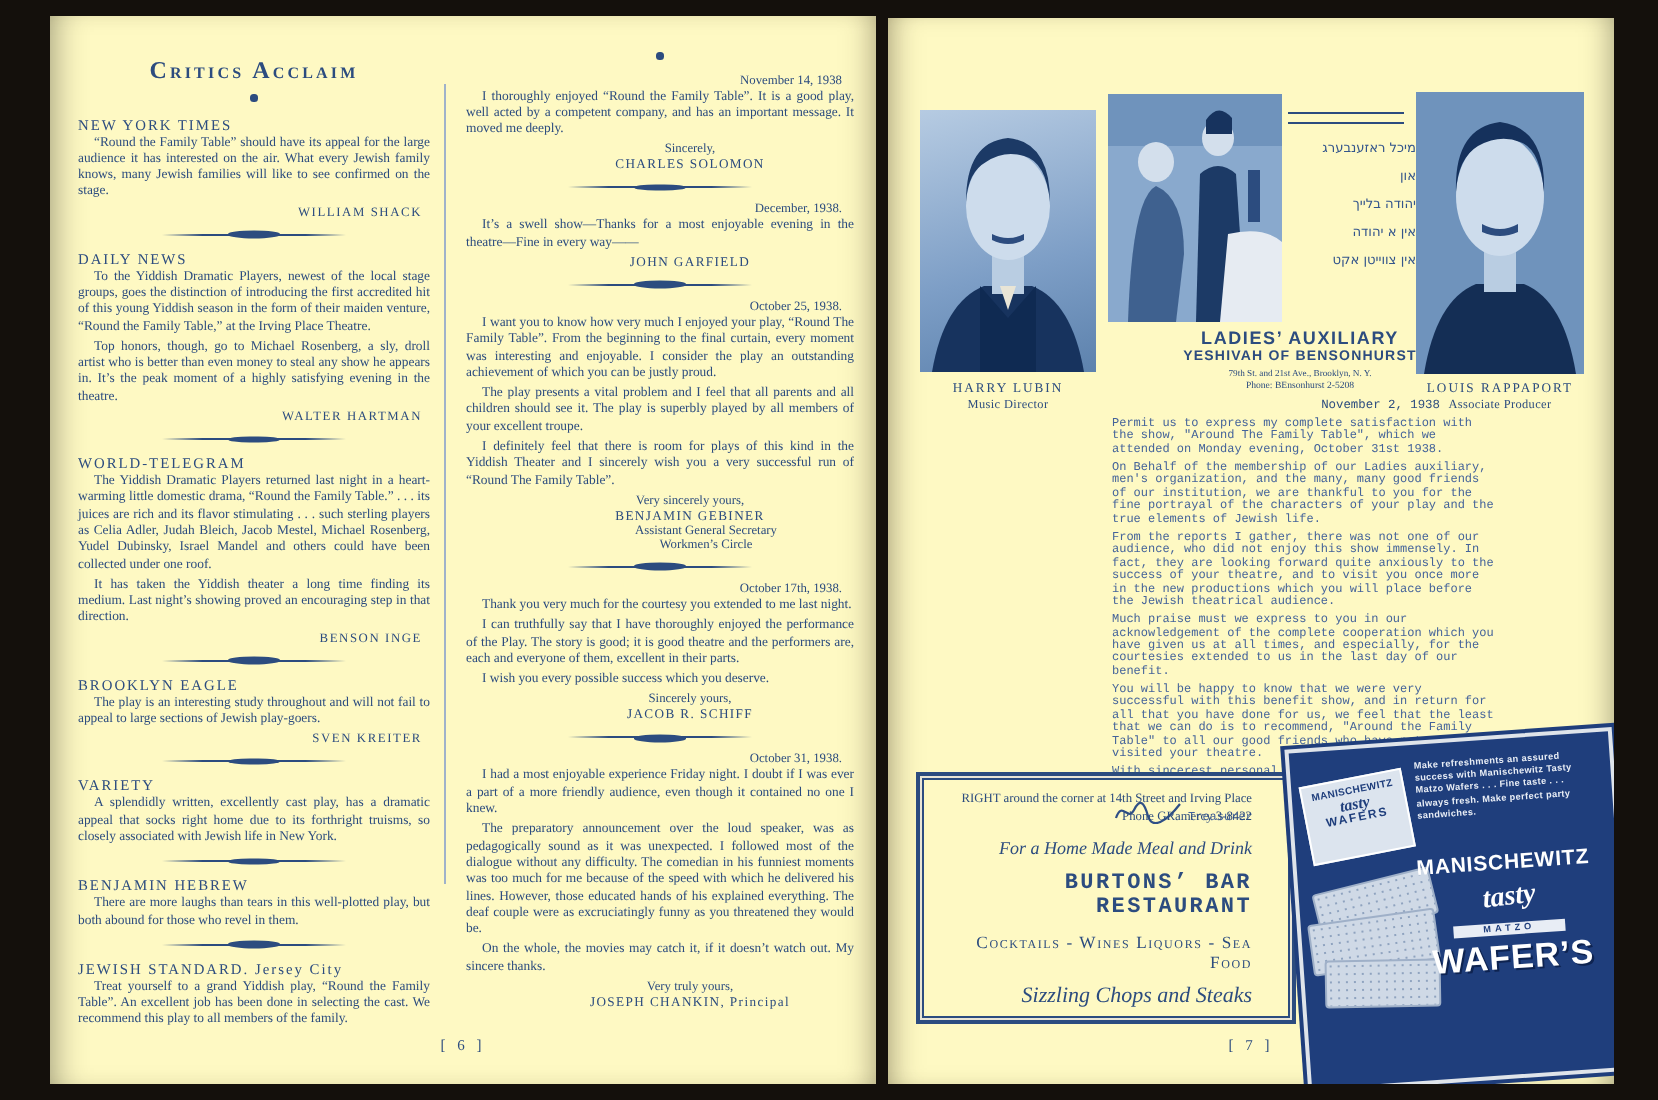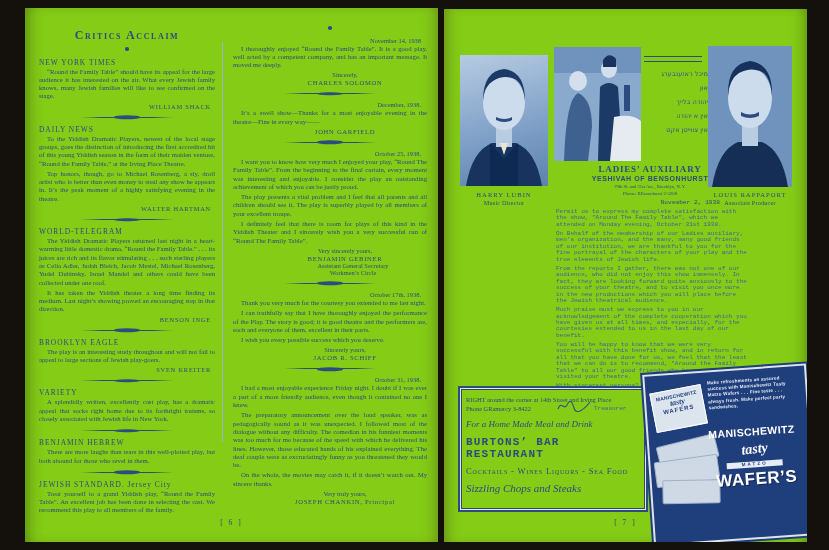--- a/index.html
+++ b/index.html
@@ -5,7 +5,7 @@
   html,body{margin:0;padding:0;background:#14100c;}
   .stage{position:relative;width:829px;height:550px;background:#14100c;overflow:hidden;
          font-family:"Liberation Serif","DejaVu Serif",serif;color:#2c4c7f;}
-  .page{position:absolute;background:#84cc16;overflow:hidden;}
+  .page{position:absolute;background:#fef9c3;overflow:hidden;}
   .page-left{left:25px;top:8px;width:413px;height:534px;
     box-shadow:inset 14px 0 18px -14px rgba(0,0,0,.45), inset -10px 0 16px -10px rgba(60,50,30,.5);}
   .page-right{left:444px;top:9px;width:363px;height:533px;

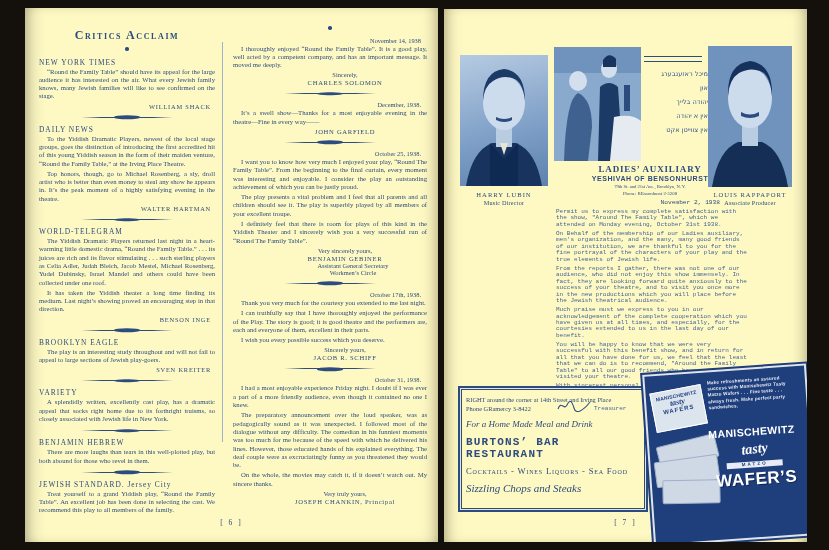--- a/index.html
+++ b/index.html
@@ -39,7 +39,7 @@
   .yiddish{position:absolute;left:190px;top:58px;width:74px;text-align:right;direction:rtl;
      font-family:"DejaVu Sans",sans-serif;font-size:6.6px;line-height:14px;color:#33558c;}
   .letterhead{position:absolute;left:108px;top:155px;width:196px;text-align:center;}
-  .lh1{font-family:Liberation Serif, serif;font-weight:bold;font-size:9px;letter-spacing:.8px;}
+  .lh1{font-family:Liberation Sans, sans-serif;font-weight:bold;font-size:9px;letter-spacing:.8px;}
   .lh2{font-family:"Liberation Sans",sans-serif;font-weight:bold;font-size:7px;letter-spacing:.6px;margin-top:1px;}
   .lh3{font-size:4.6px;margin-top:1.5px;}
   .lh4{font-size:4.8px;margin-top:2px;}

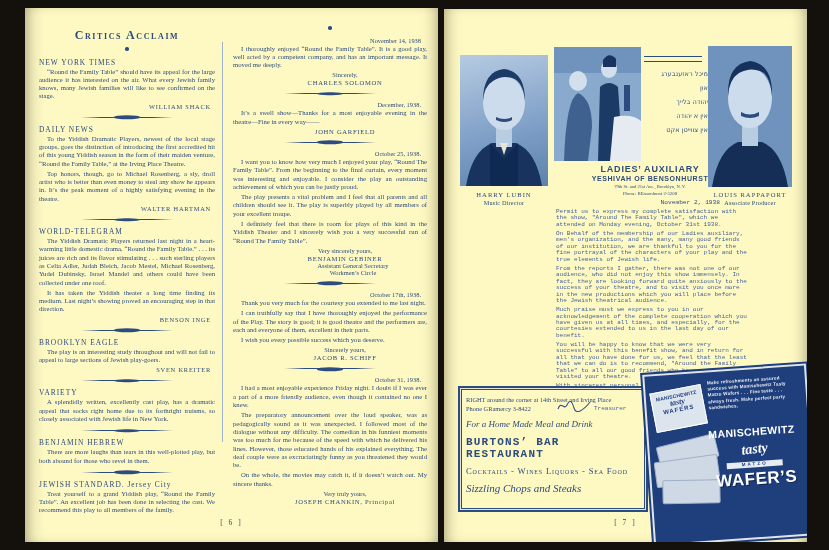--- a/index.html
+++ b/index.html
@@ -54,7 +54,7 @@
   
   .burtons{position:absolute;left:14px;top:377px;width:190px;height:126px;border:2px solid #2c4c7f;
      box-shadow:inset 0 0 0 1px #e9e5d6, inset 0 0 0 2px #2c4c7f;
-     text-align:left;padding:8px 6px;box-sizing:border-box;}
+     text-align:right;padding:8px 20px;box-sizing:border-box;}
   .b1{font-size:6.4px;}
   .b2{font-size:6.4px;margin-top:2px;}
   .b3{font-style:italic;font-size:9px;margin-top:7px;}

